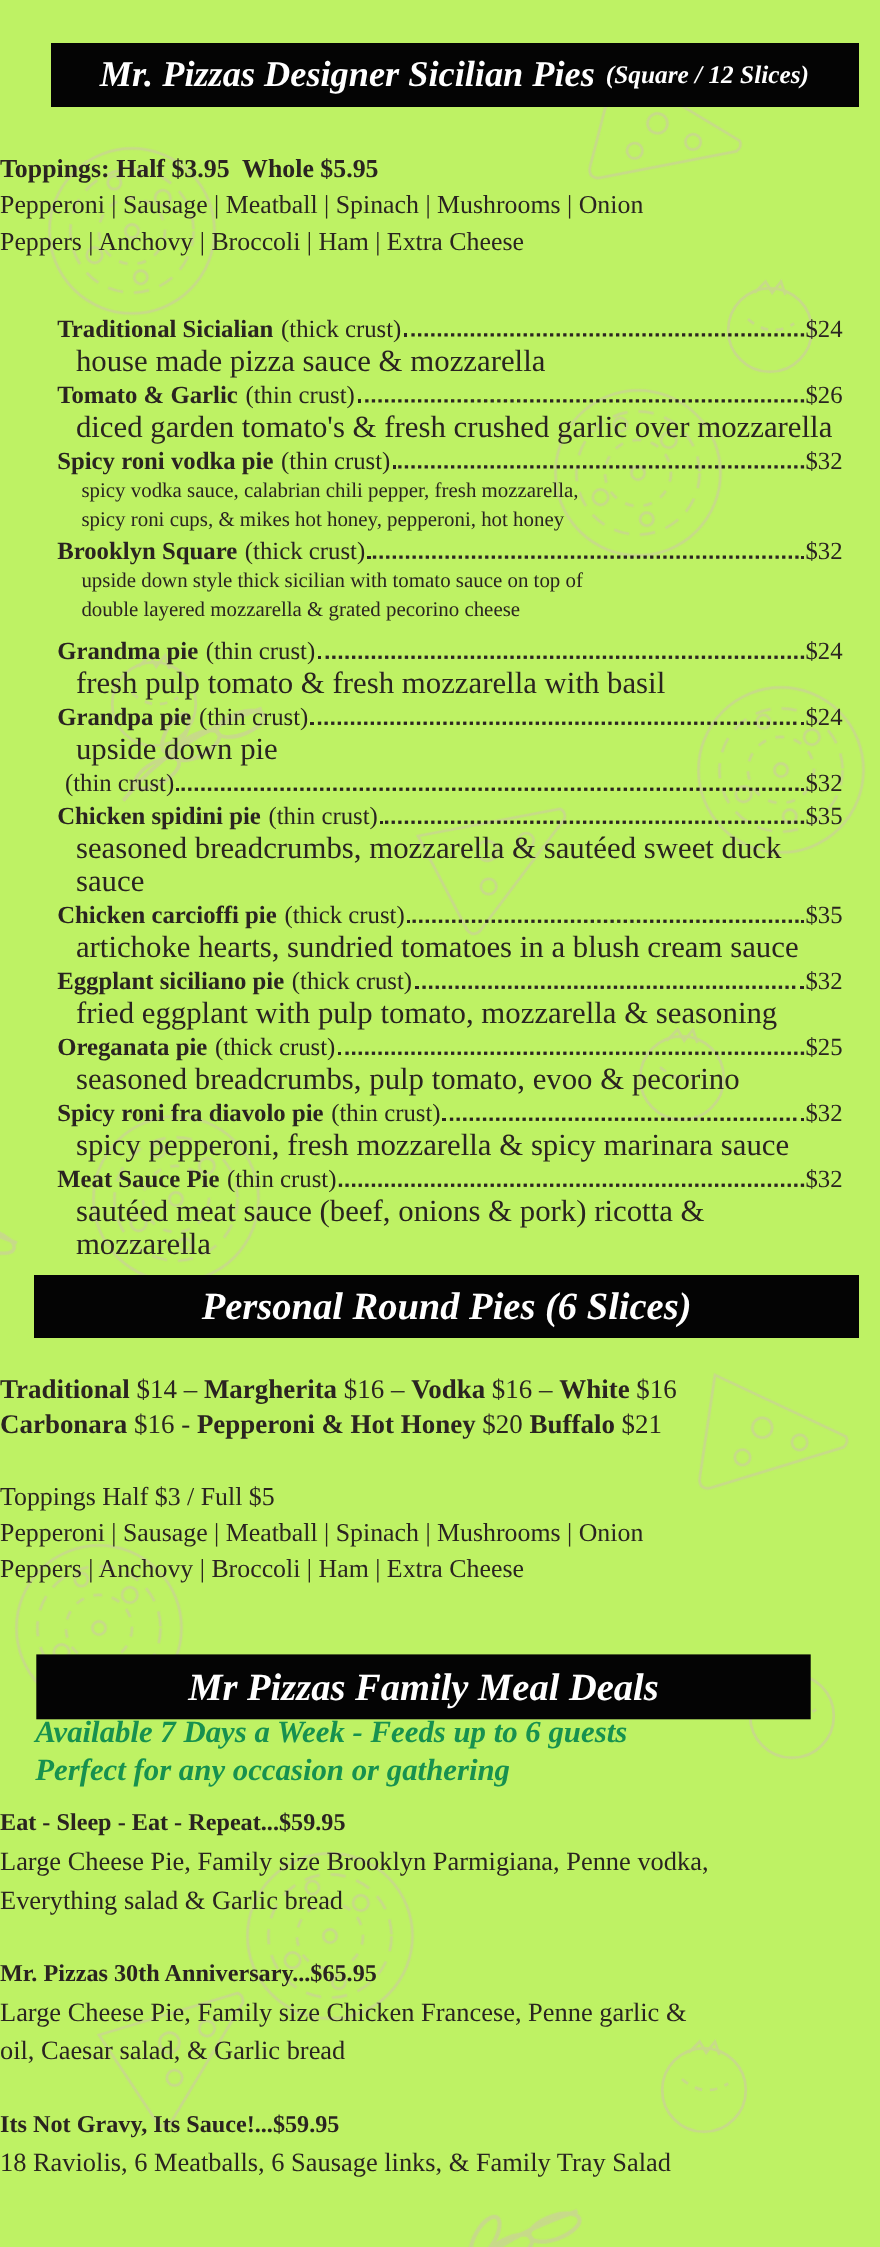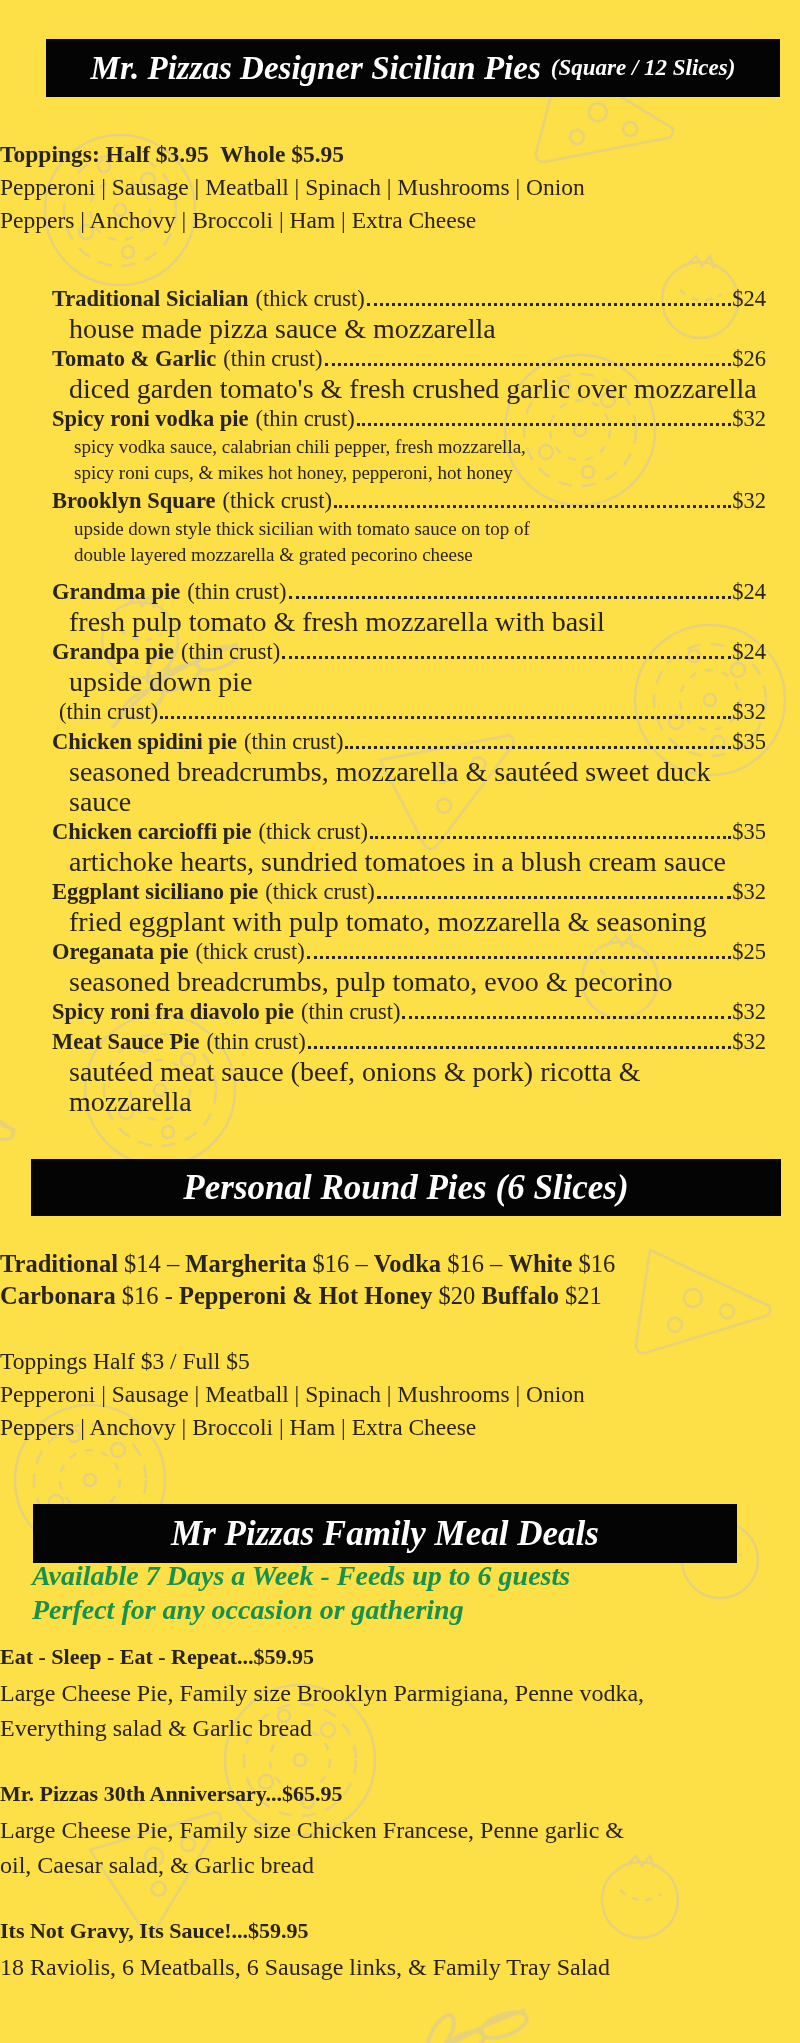--- a/index.html
+++ b/index.html
@@ -4,7 +4,7 @@
 <style>
   html,body{margin:0;padding:0;}
   body{width:800px;font-family:"Liberation Serif",serif;}
-  .page{position:relative;width:800px;height:2043px;background:#fde047;overflow:hidden;color:#2a2420;}
+  .page{position:relative;width:800px;height:2043px;background:#bef264;overflow:hidden;color:#2a2420;}
   .bg{position:absolute;left:0;top:0;z-index:0;}
   .layer{position:absolute;z-index:1;}
 

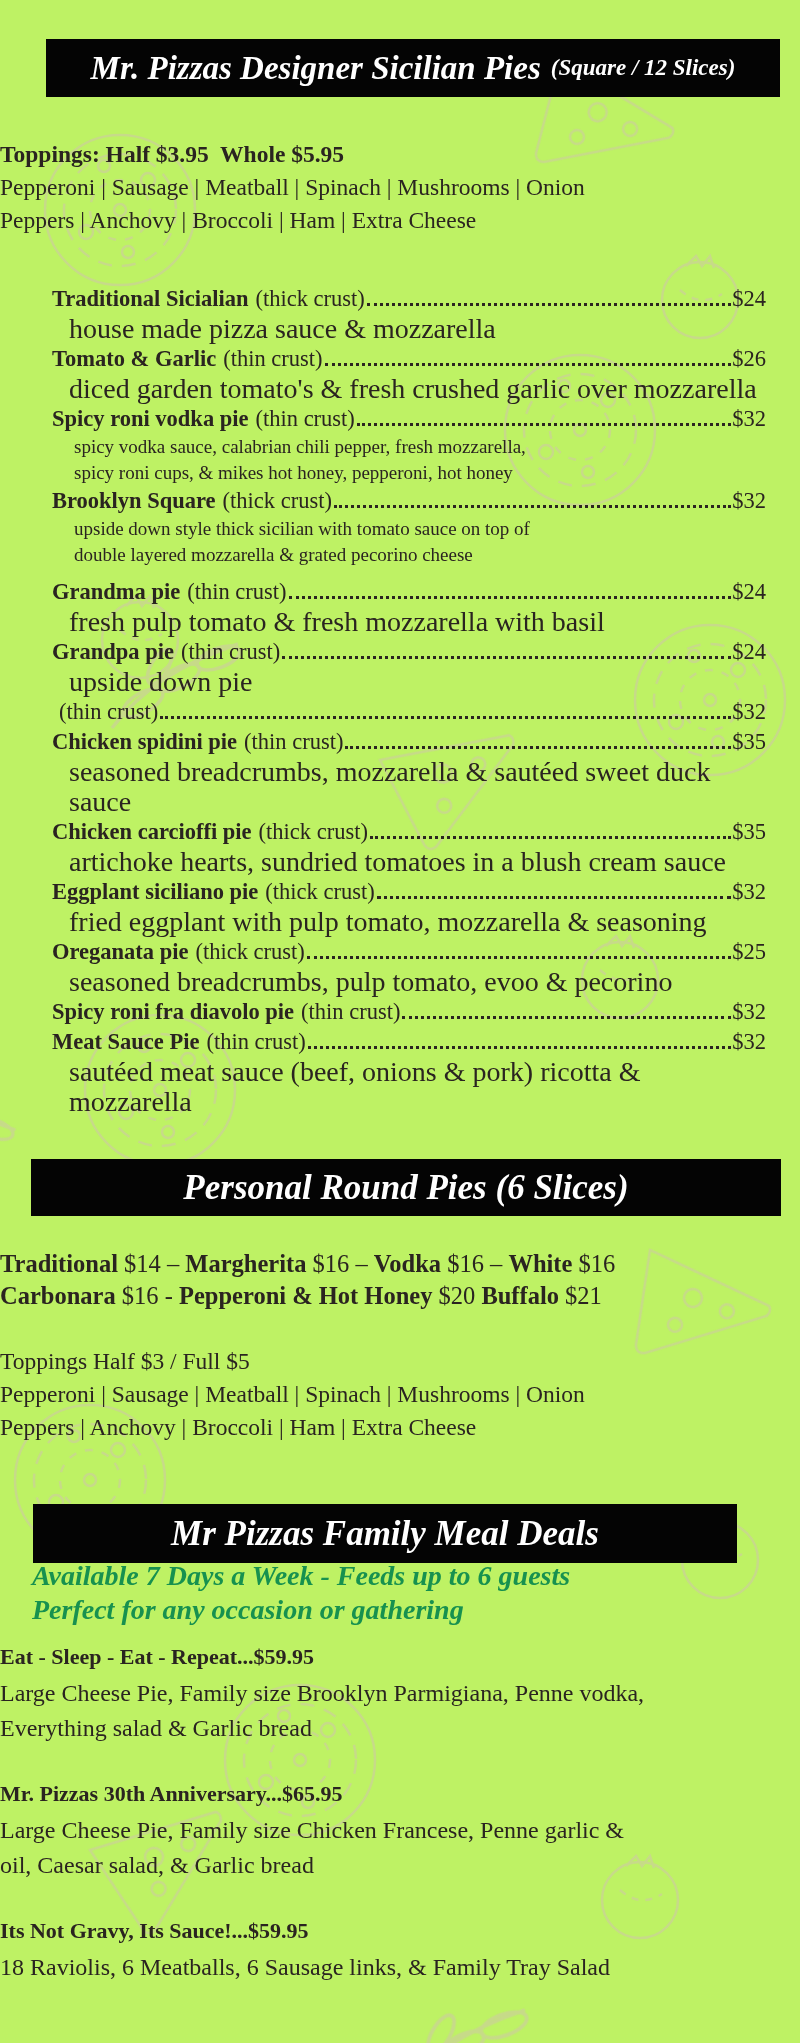--- a/index.html
+++ b/index.html
@@ -229,6 +229,7 @@
         <span class="leader"></span>
         <span class="item-price">$32</span>
       </div>
+      <div class="item-desc">spicy pepperoni, fresh mozzarella &amp; spicy marinara sauce</div>
     </div>
 
     <div class="item">

